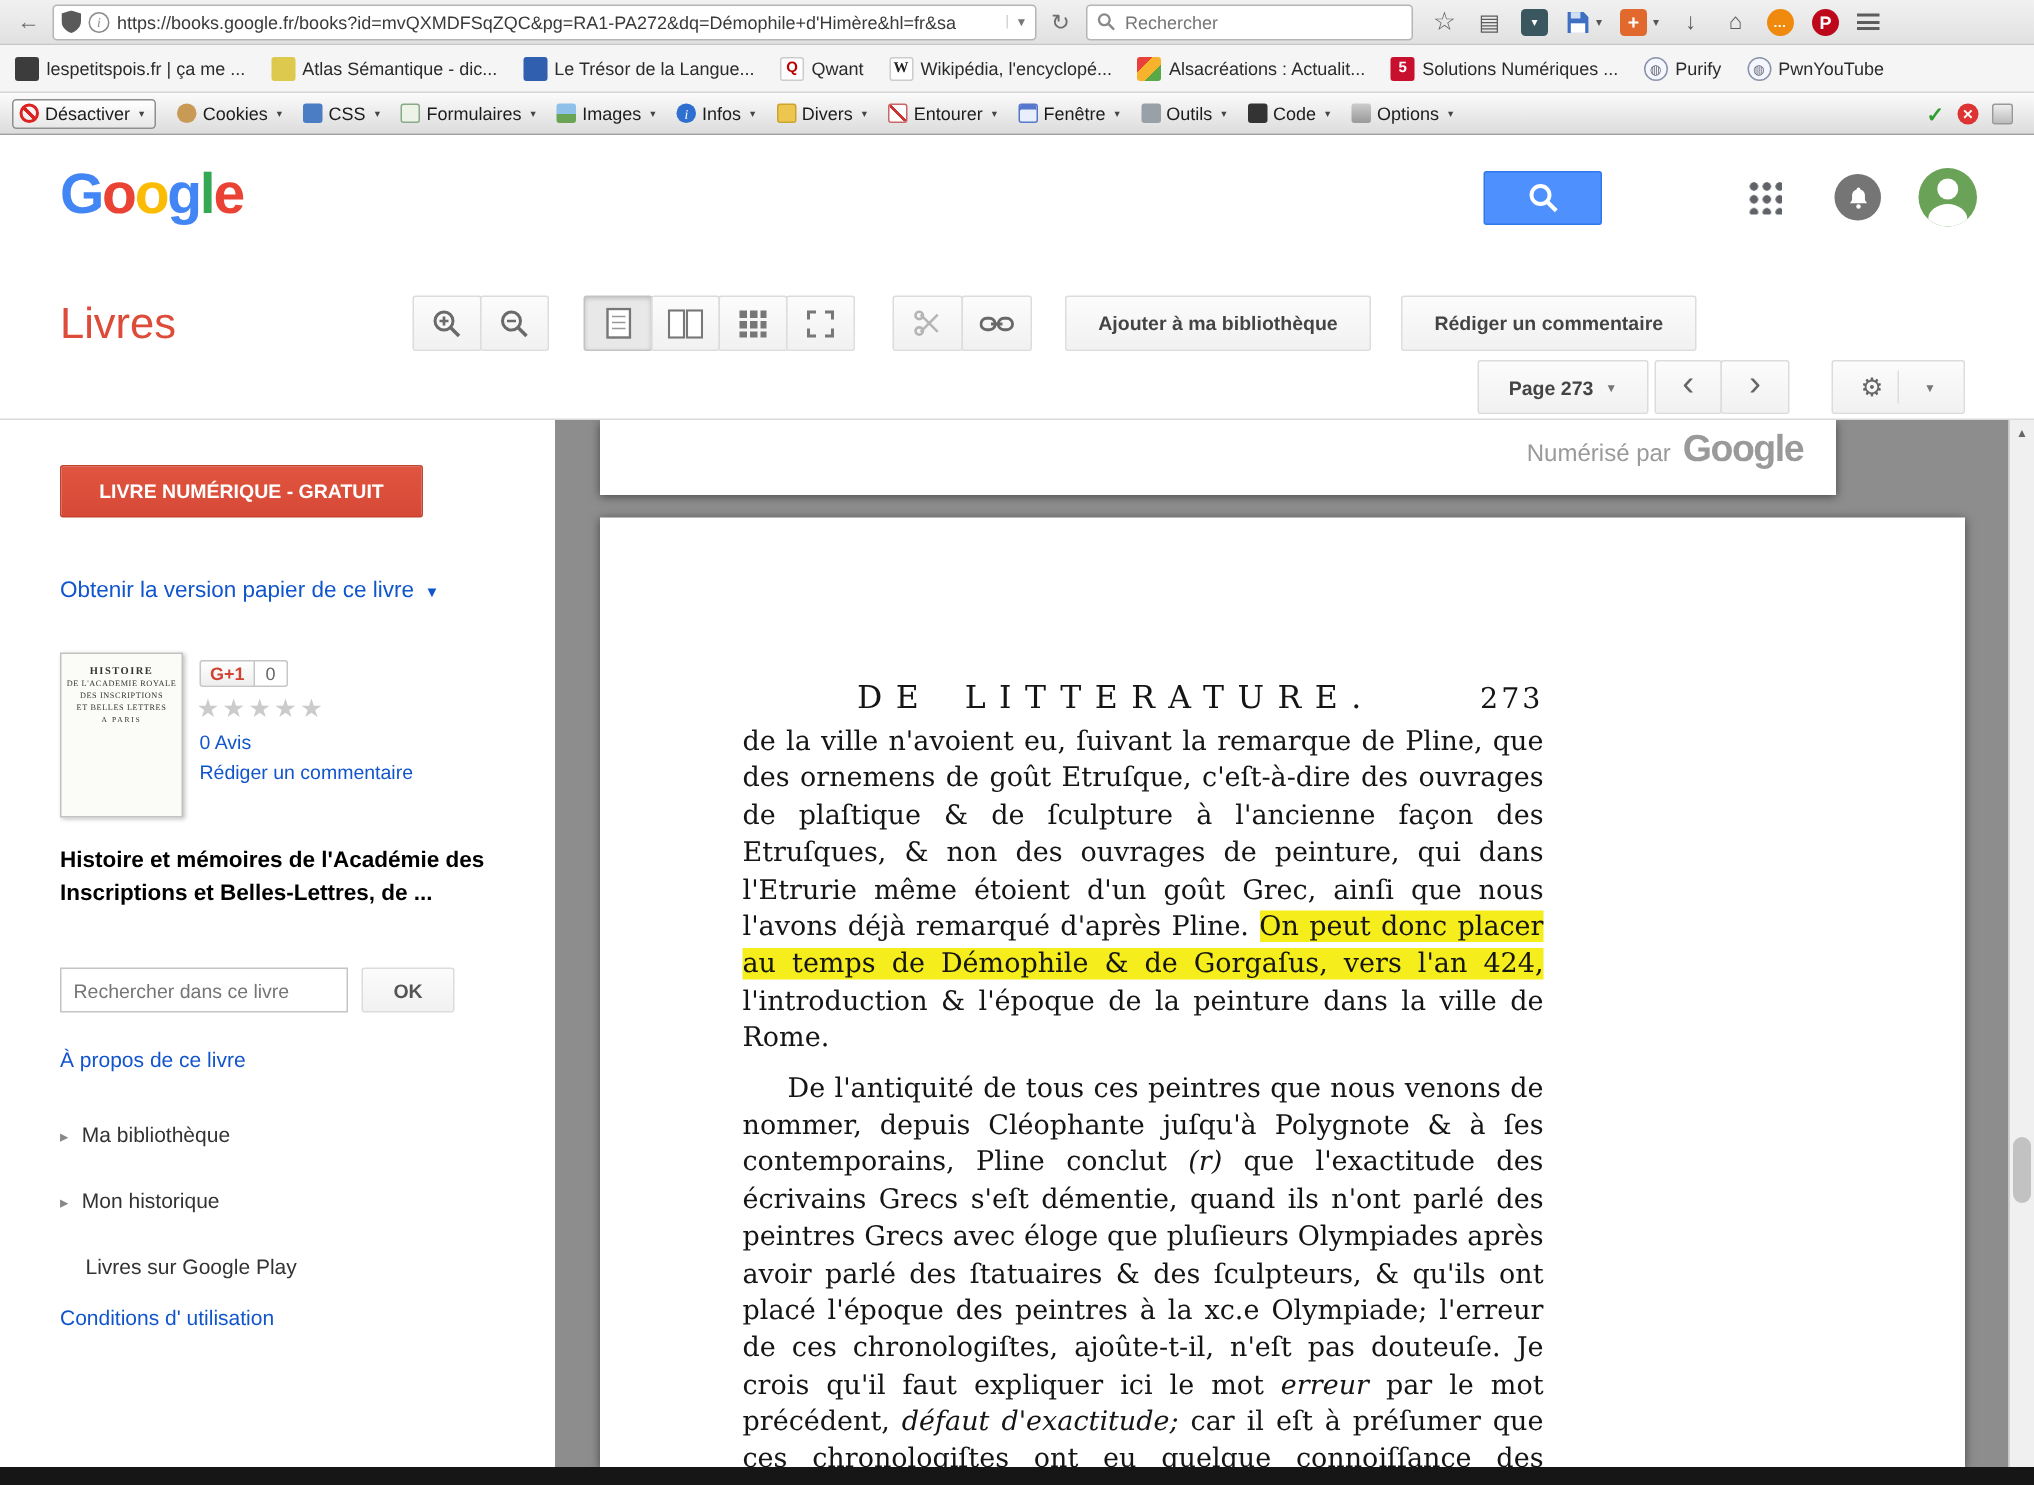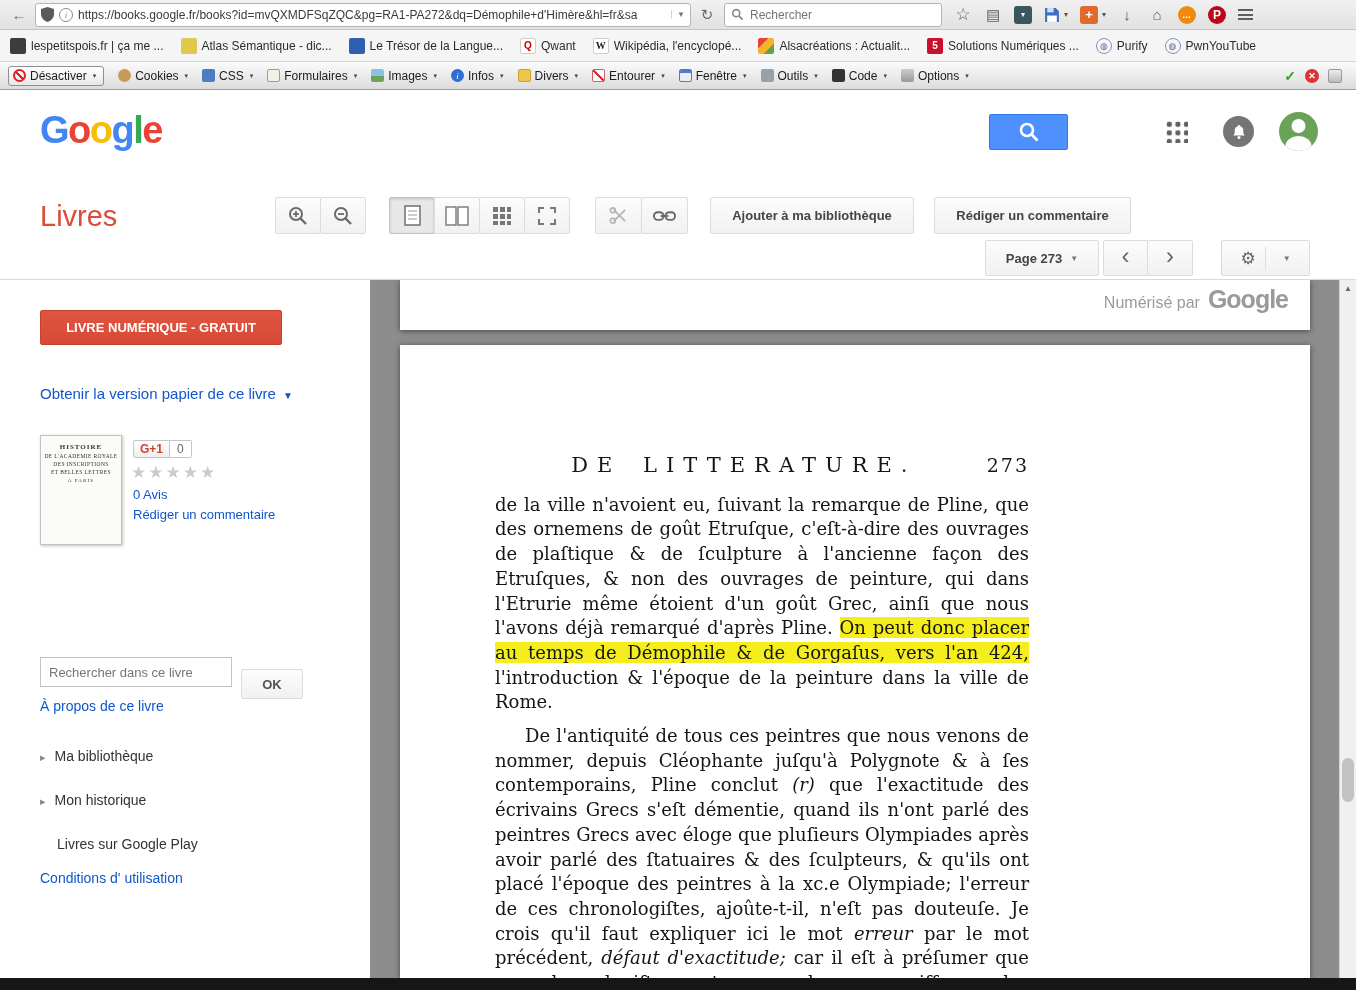--- a/index.html
+++ b/index.html
@@ -112,7 +112,7 @@
 
   .viewer{flex:1;position:relative;background:#8d8d8d;overflow:hidden;}
   .vpage{position:absolute;background:#fff;box-shadow:0 1px 6px rgba(0,0,0,.5);}
-  .vp-top{left:30px;top:0;width:910px;height:50px;}
+  .vp-top{left:30px;top:0;width:824px;height:50px;}
   .wm{position:absolute;right:22px;top:5px;display:flex;align-items:baseline;gap:8px;color:#9a9a9a;}
   .wm-pre{font-size:16px;}
   .wm-brand{font-size:25px;font-weight:bold;letter-spacing:-1px;}

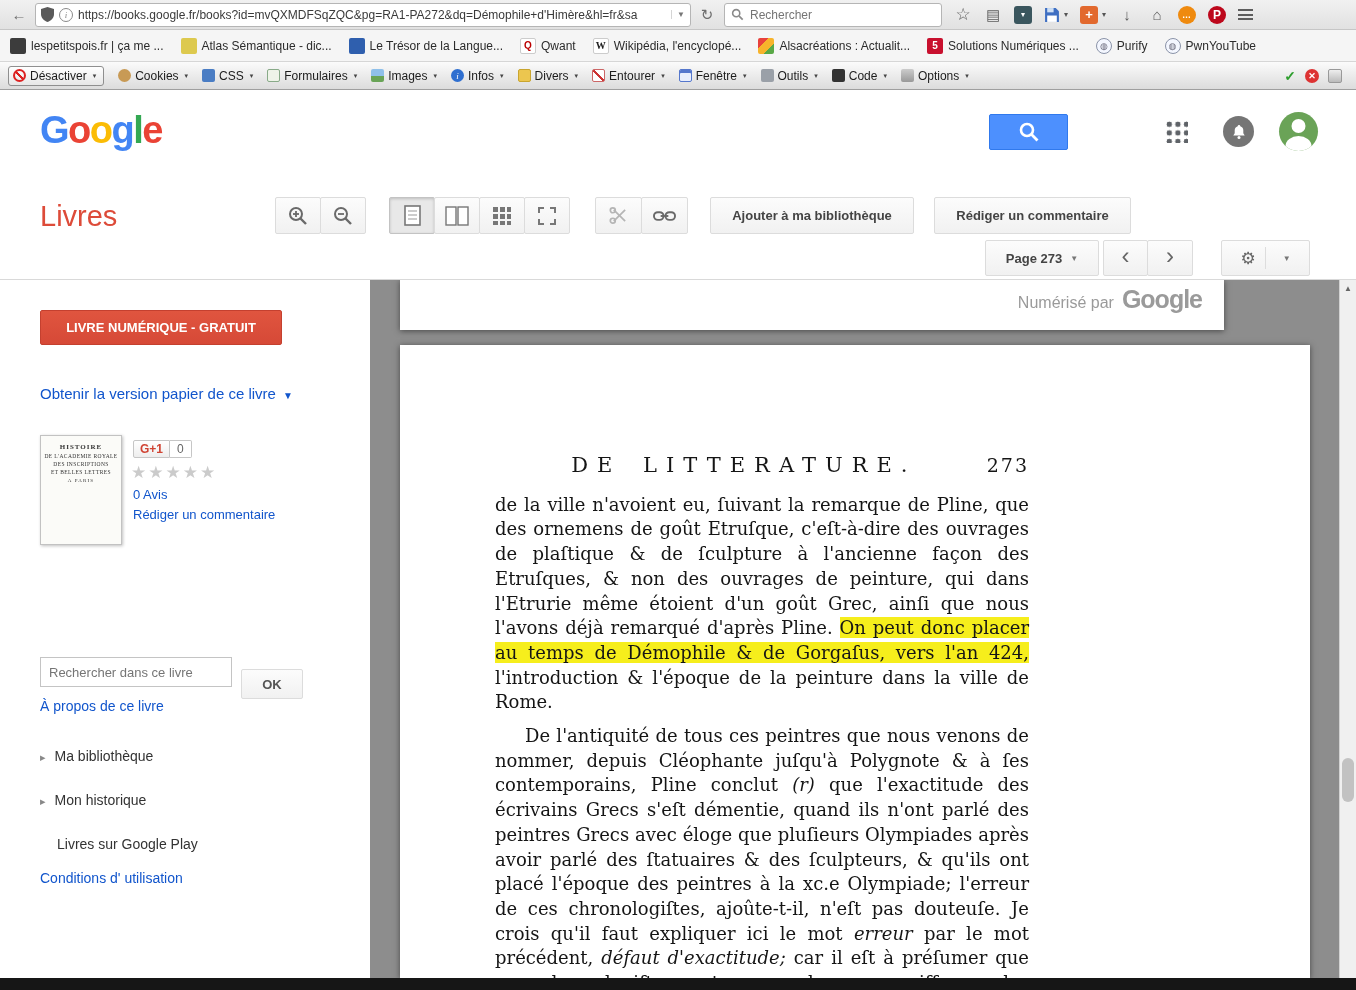--- a/index.html
+++ b/index.html
@@ -118,7 +118,7 @@
   .wm-brand{font-size:25px;font-weight:bold;letter-spacing:-1px;}
   .vp-main{left:30px;top:65px;width:910px;height:633px;overflow:hidden;}
   .scan{position:absolute;left:95px;top:108px;width:534px;font-family:"DejaVu Serif",serif;font-size:18px;line-height:24.7px;color:#151515;text-align:justify;}
-  .scan-head{display:flex;align-items:baseline;margin-bottom:15px;padding-left:6px;}
+  .scan-head{display:flex;align-items:baseline;margin-bottom:4px;padding-left:6px;}
   .sh-title{flex:1;text-align:center;font-size:21px;letter-spacing:9px;word-spacing:6px;}
   .sh-num{font-size:19px;letter-spacing:2px;}
   .hl{background:#f6ee1c;}

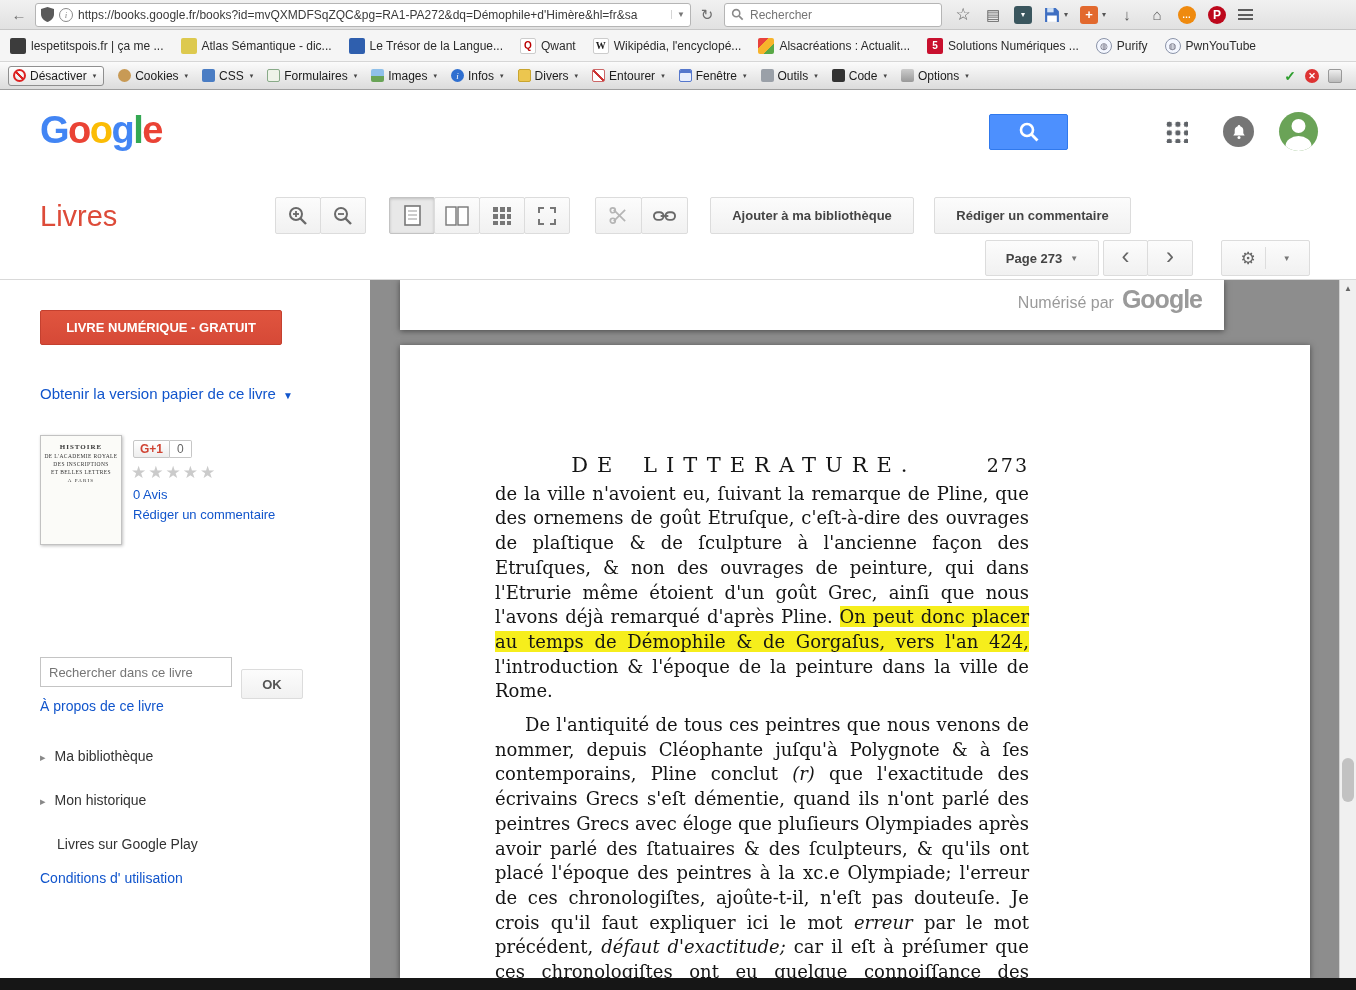--- a/index.html
+++ b/index.html
@@ -411,6 +411,7 @@
       <a class="sb-link" style="left:133px;top:207px;">0 Avis</a>
       <a class="sb-link" style="left:133px;top:227px;">Rédiger un commentaire</a>
 
+      <div class="sb-title">Histoire et mémoires de l'Académie des Inscriptions et Belles-Lettres, de ...</div>
 
       <div class="sb-search">
         <input class="sb-input" placeholder="Rechercher dans ce livre" style="">

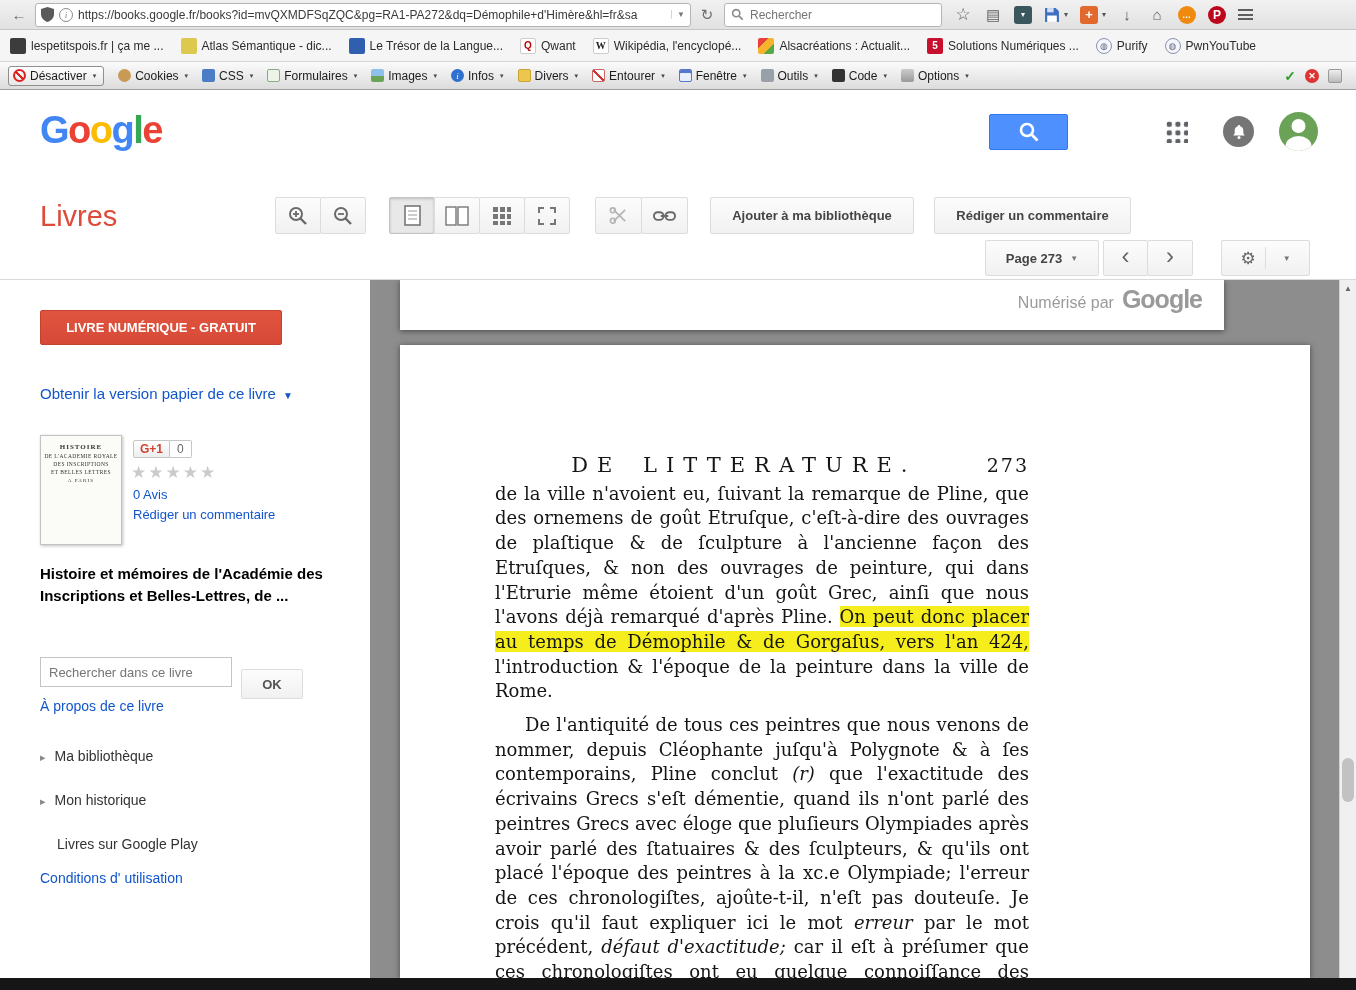--- a/index.html
+++ b/index.html
@@ -103,7 +103,7 @@
   .sb-title{position:absolute;left:40px;top:283px;width:292px;font-size:15px;font-weight:bold;color:#000;line-height:22px;}
   .sb-search{position:absolute;left:40px;top:365px;display:flex;align-items:center;}
   .sb-input{width:192px;height:30px;border:1px solid #c4c4c4;padding:0 8px;font-size:13px;color:#333;outline:none;}
-  .sb-ok{width:62px;height:30px;margin-left:9px;background:linear-gradient(#fcfcfc,#f1f1f1);border:1px solid #dcdcdc;border-radius:2px;font-size:13px;font-weight:bold;color:#555;display:flex;align-items:center;justify-content:center;margin-top:24px;}
+  .sb-ok{width:62px;height:30px;margin-left:9px;background:linear-gradient(#fcfcfc,#f1f1f1);border:1px solid #dcdcdc;border-radius:2px;font-size:13px;font-weight:bold;color:#555;display:flex;align-items:center;justify-content:center;}
   .sb-about{left:40px;top:418px;font-size:14px;}
   .sb-nav{position:absolute;left:40px;font-size:14px;color:#333;}
   .sb-nav::before{content:"▸";color:#888;font-size:11px;margin-right:9px;}

